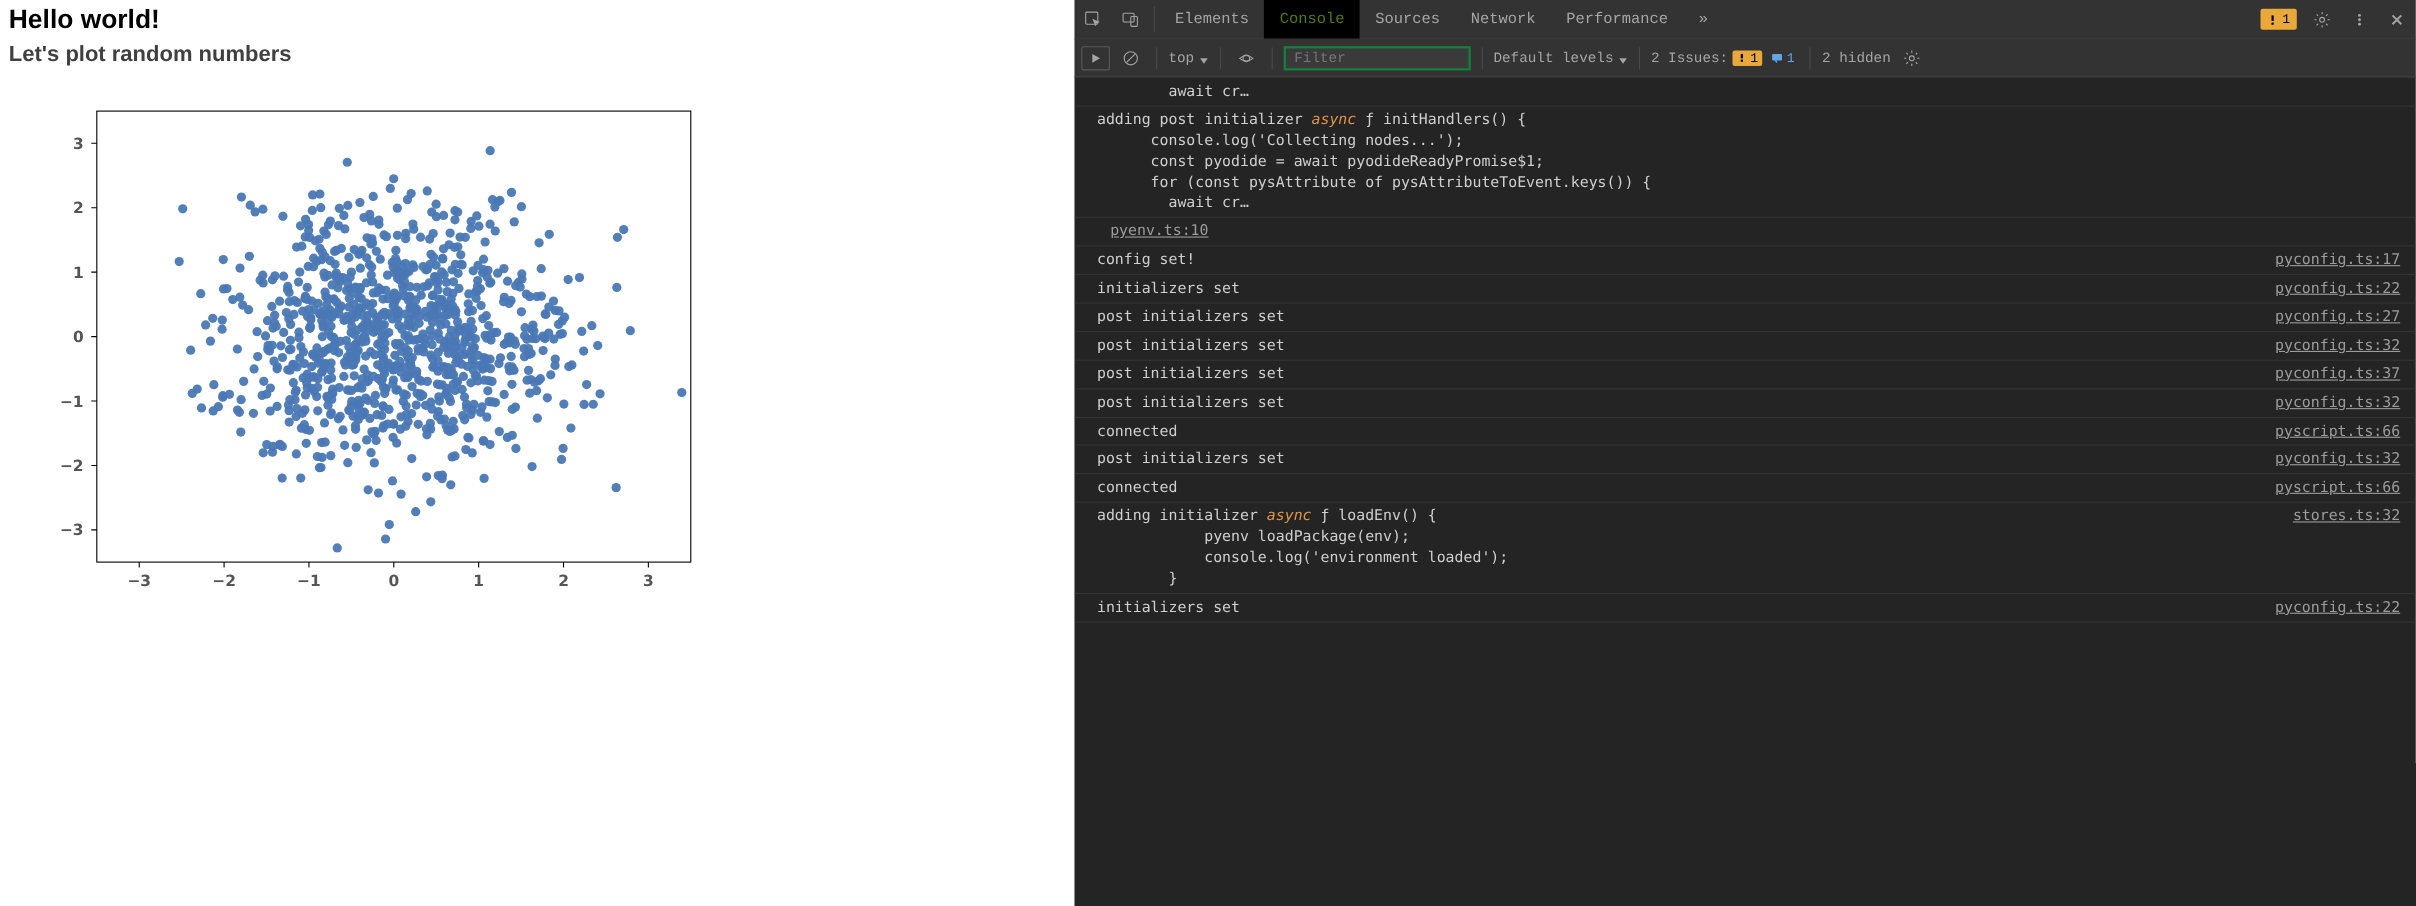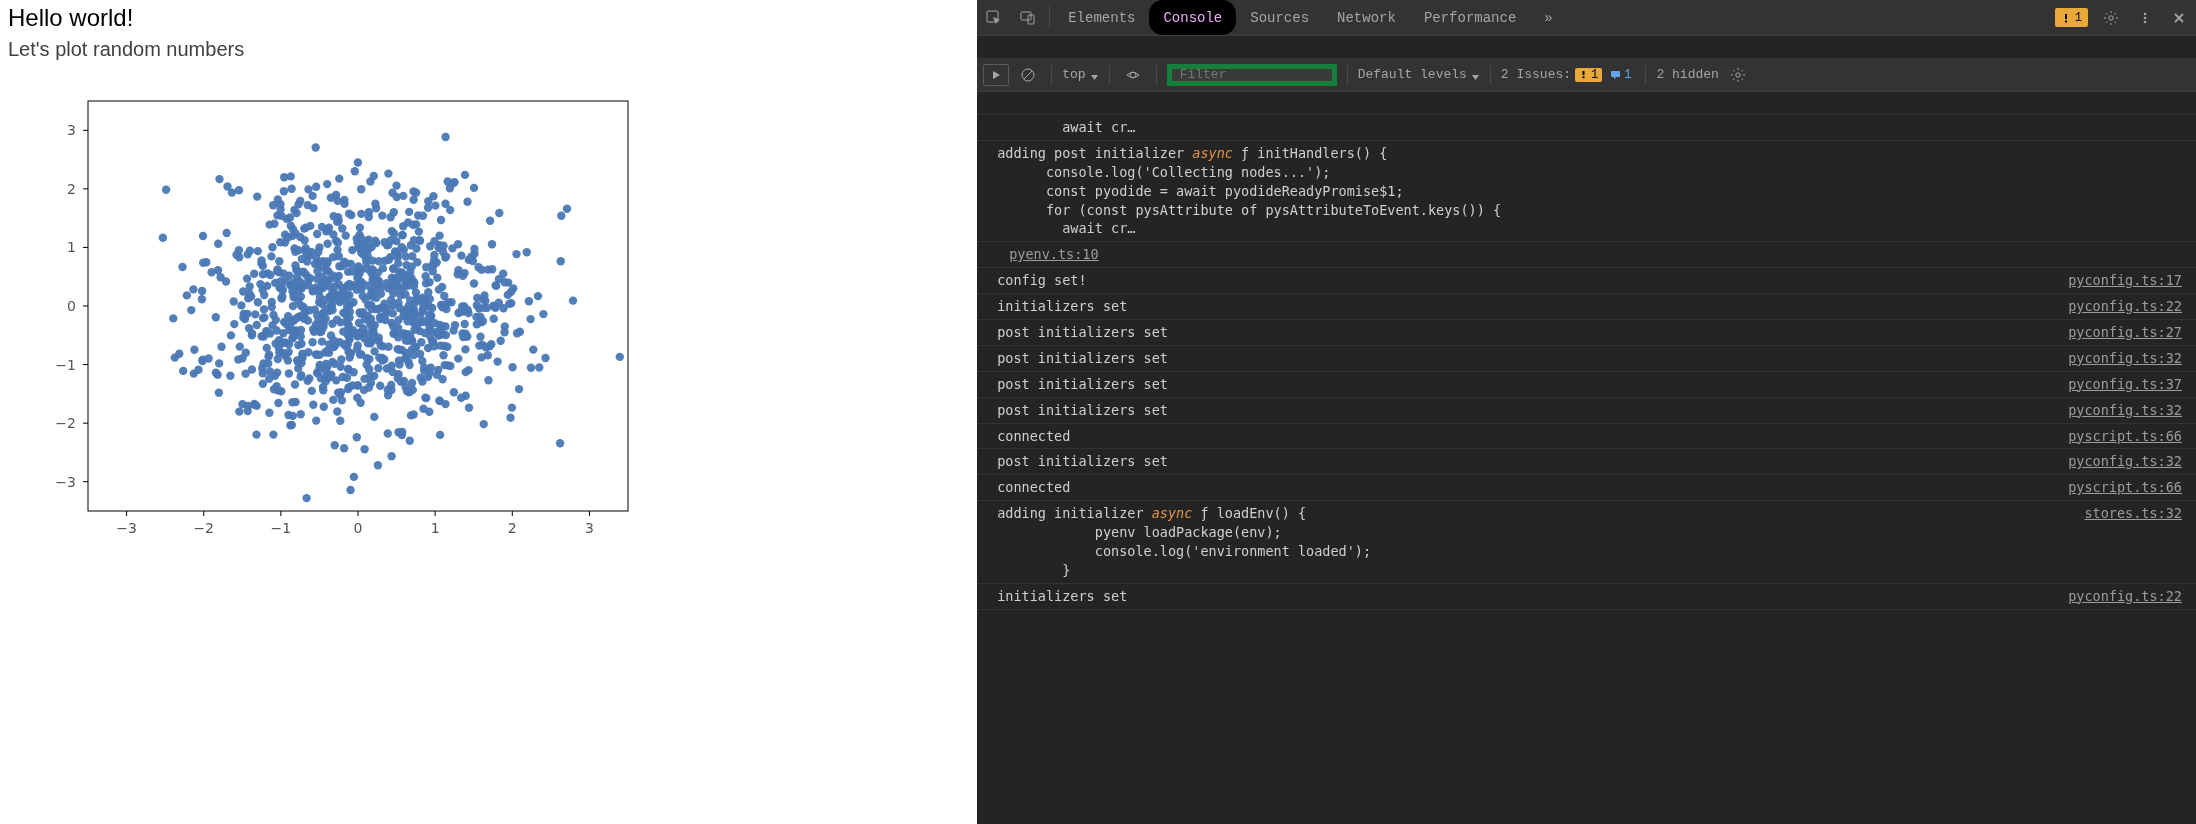--- a/index.html
+++ b/index.html
@@ -5,7 +5,7 @@
   * { box-sizing: border-box; margin: 0; padding: 0; }
   html, body { width: 100%; height: 100%; font-family: -apple-system, BlinkMacSystemFont, "Segoe UI", Arial, sans-serif; }
   body { display: flex; }
-  .page-left { flex: 0 0 44.5%; background: #fff; padding: 0 8px; overflow: hidden; }
+  .page-left { flex: 0 0 44.5%; background: #fff; padding: 0 8px; overflow: hidden; font-weight: bold; }
   .page-right { flex: 1 1 55.5%; background: #242424; color: #dcdcdc; display: flex; flex-direction: column; font-family: Menlo, Consolas, "Liberation Mono", monospace; gap: 22px; }
   .hello { font-size: 24px; color: #000; margin-top: 4px; margin-bottom: 6px; }
   .subtitle { font-size: 20px; color: #404040; margin-bottom: 20px; }

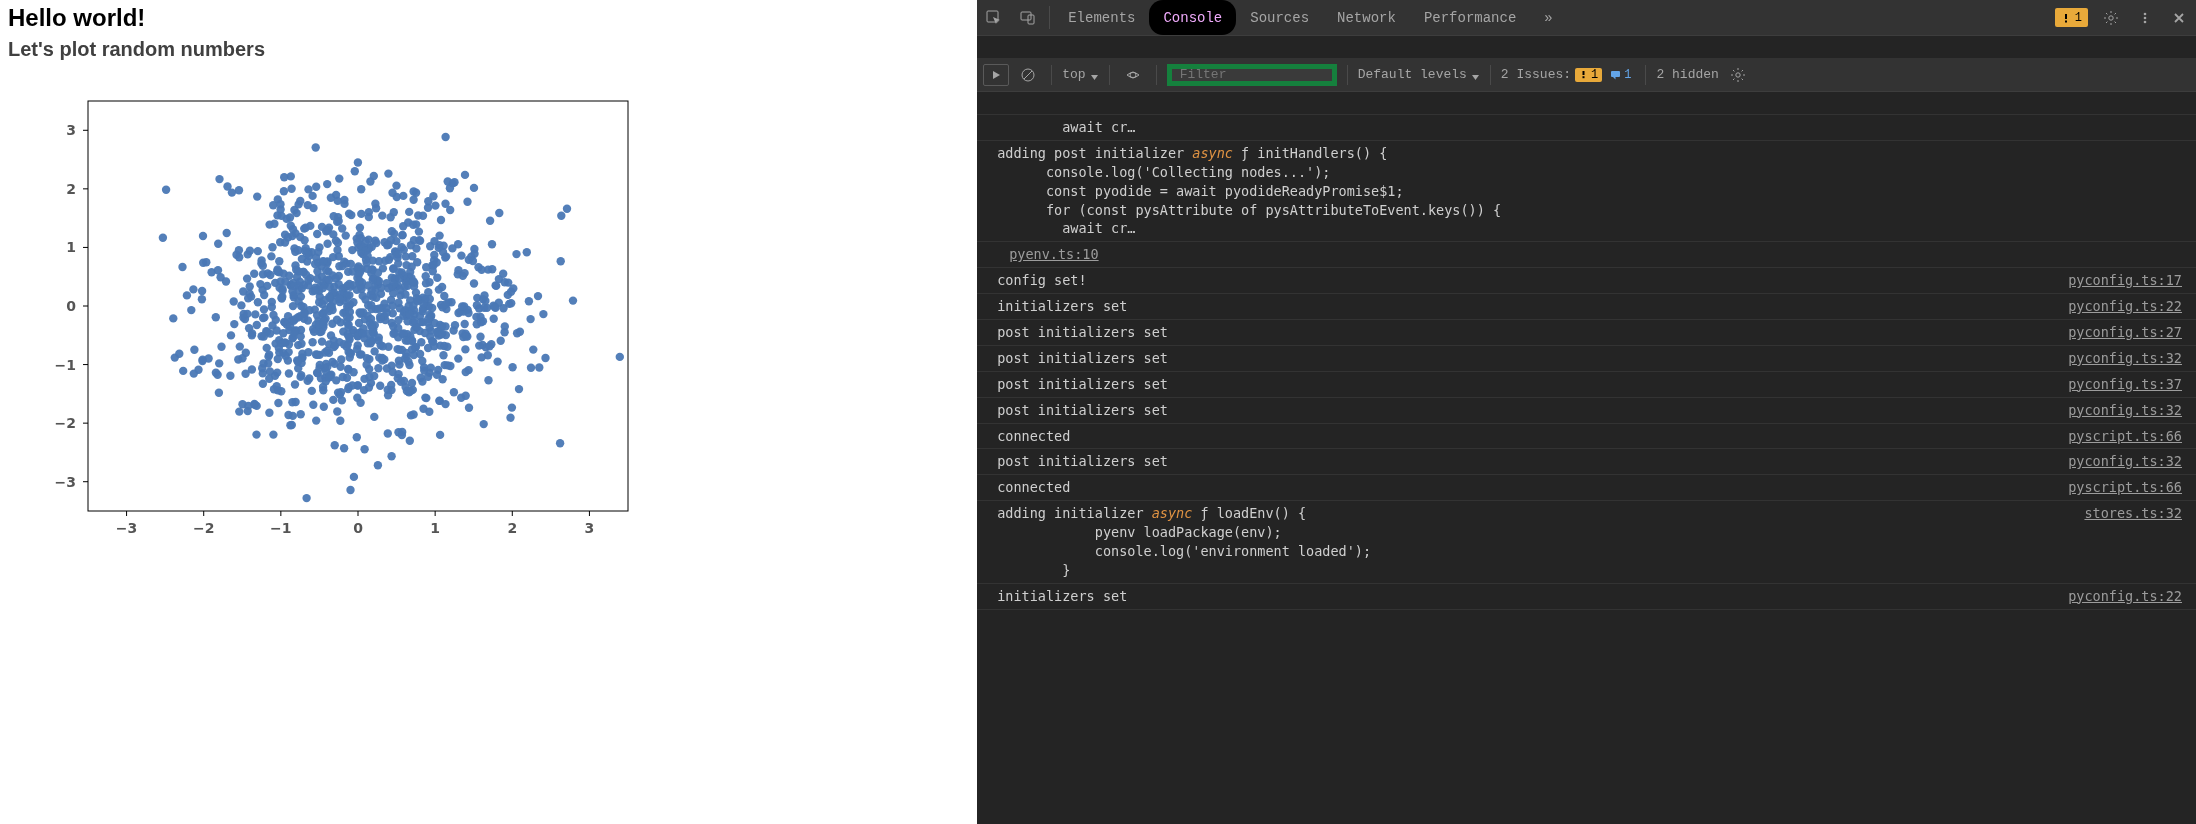--- a/index.html
+++ b/index.html
@@ -6,7 +6,7 @@
   html, body { width: 100%; height: 100%; font-family: -apple-system, BlinkMacSystemFont, "Segoe UI", Arial, sans-serif; }
   body { display: flex; }
   .page-left { flex: 0 0 44.5%; background: #fff; padding: 0 8px; overflow: hidden; font-weight: bold; }
-  .page-right { flex: 1 1 55.5%; background: #242424; color: #dcdcdc; display: flex; flex-direction: column; font-family: Menlo, Consolas, "Liberation Mono", monospace; gap: 22px; }
+  .page-right { flex: 1 1 55.5%; background: #242424; color: #dcdcdc; display: flex; flex-direction: column; font-family: Menlo, Consolas, "Liberation Mono", monospace; }
   .hello { font-size: 24px; color: #000; margin-top: 4px; margin-bottom: 6px; }
   .subtitle { font-size: 20px; color: #404040; margin-bottom: 20px; }
   .chart-wrap { padding-left: 0px; }

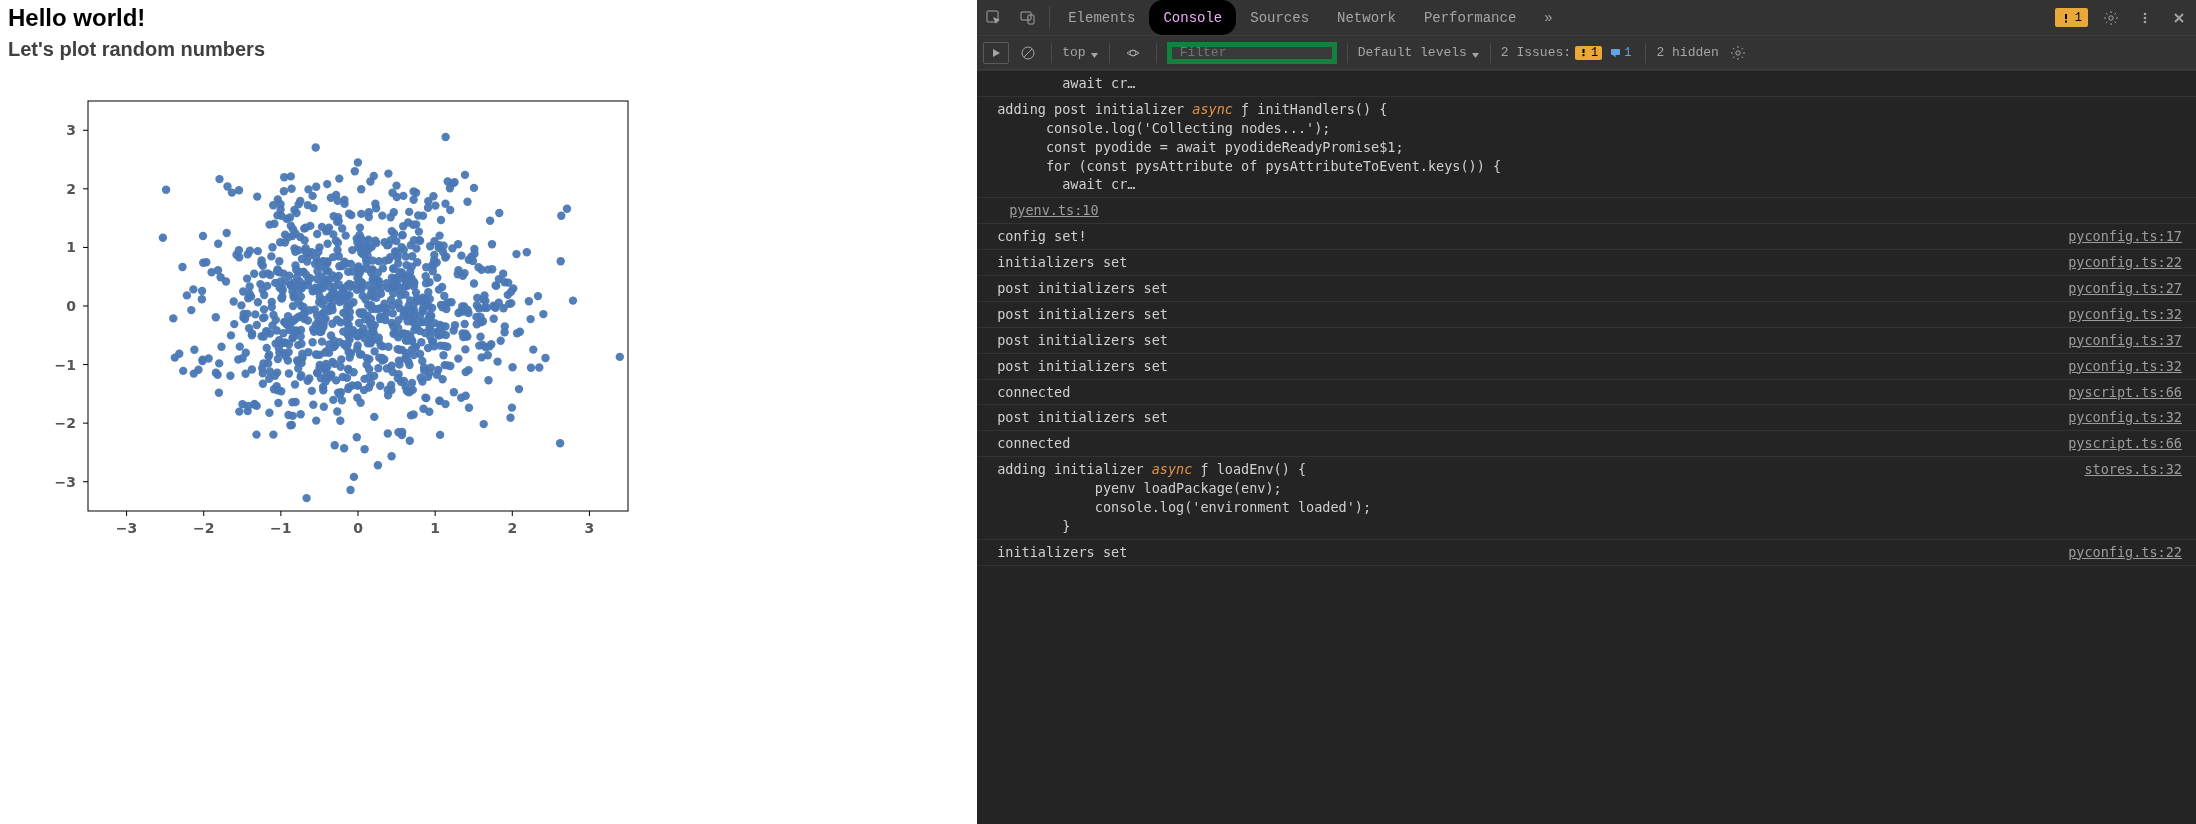--- a/index.html
+++ b/index.html
@@ -17,7 +17,7 @@
   .dt-tabbar { height: 36px; background: #333333; display: flex; align-items: stretch; color: #a5a5a5; border-bottom: 1px solid #3d3d3d; }
   .dt-tabbar .icon-btn { width: 34px; display: flex; align-items: center; justify-content: center; cursor: pointer; }
   .dt-tabbar .tab { padding: 0 14px; display: flex; align-items: center; font-size: 14px; cursor: pointer; }
-  .dt-tabbar .tab.active { background: #000; color: #f0abfc; border-radius: 14px; }
+  .dt-tabbar .tab.active { background: #000; color: #4d7c0f; }
   .dt-tabbar .sep { width: 1px; background: #4a4a4a; margin: 6px 4px; }
   .dt-tabbar .spacer { flex: 1; }
   .dt-tabbar .warn-badge { display: flex; align-items: center; gap: 4px; background: #e8a93a; color: #000; font-size: 12px; padding: 1px 6px; border-radius: 2px; margin: 8px 6px; }

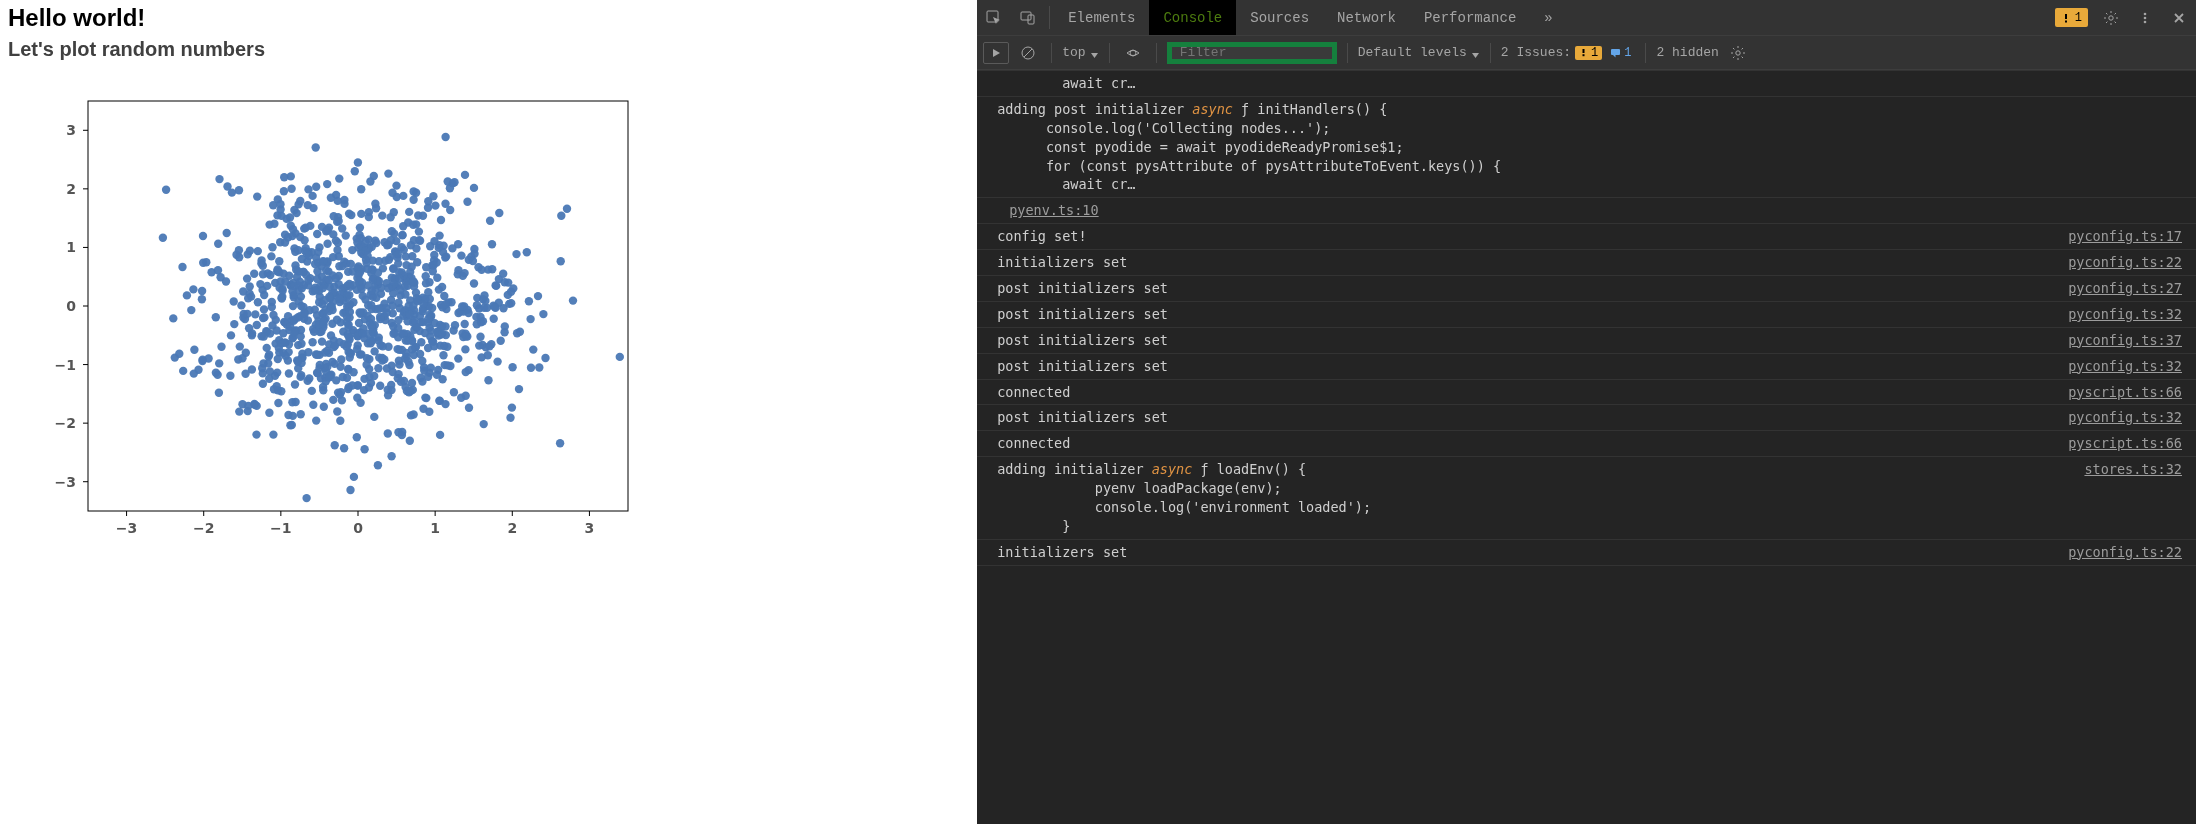--- a/index.html
+++ b/index.html
@@ -28,7 +28,7 @@
   .dt-ctrlbar .icon-box { width: 26px; height: 22px; border: 1px solid #5a5a5a; display: flex; align-items: center; justify-content: center; border-radius: 2px; cursor: pointer; }
   .dt-ctrlbar .no-border { border: none; }
   .dt-ctrlbar .sep2 { width: 1px; height: 20px; background: #4a4a4a; margin: 0 4px; }
-  .dt-ctrlbar input.filter { background: #3a3a3a; border: 5px solid #15803d; color: #ccc; height: 22px; padding: 0 8px; width: 170px; font-family: inherit; font-size: 13px; }
+  .dt-ctrlbar input.filter { background: #3a3a3a; border: 2px solid #15803d; color: #ccc; height: 22px; padding: 0 8px; width: 170px; font-family: inherit; font-size: 13px; }
   .dt-ctrlbar .levels { display: flex; align-items: flex-end; gap: 4px; cursor: pointer; }
   .dt-ctrlbar .issues { display: flex; align-items: center; gap: 4px; }
   .dt-ctrlbar .chip { display: inline-flex; align-items: center; gap: 3px; font-size: 12px; padding: 0 4px; border-radius: 2px; }

